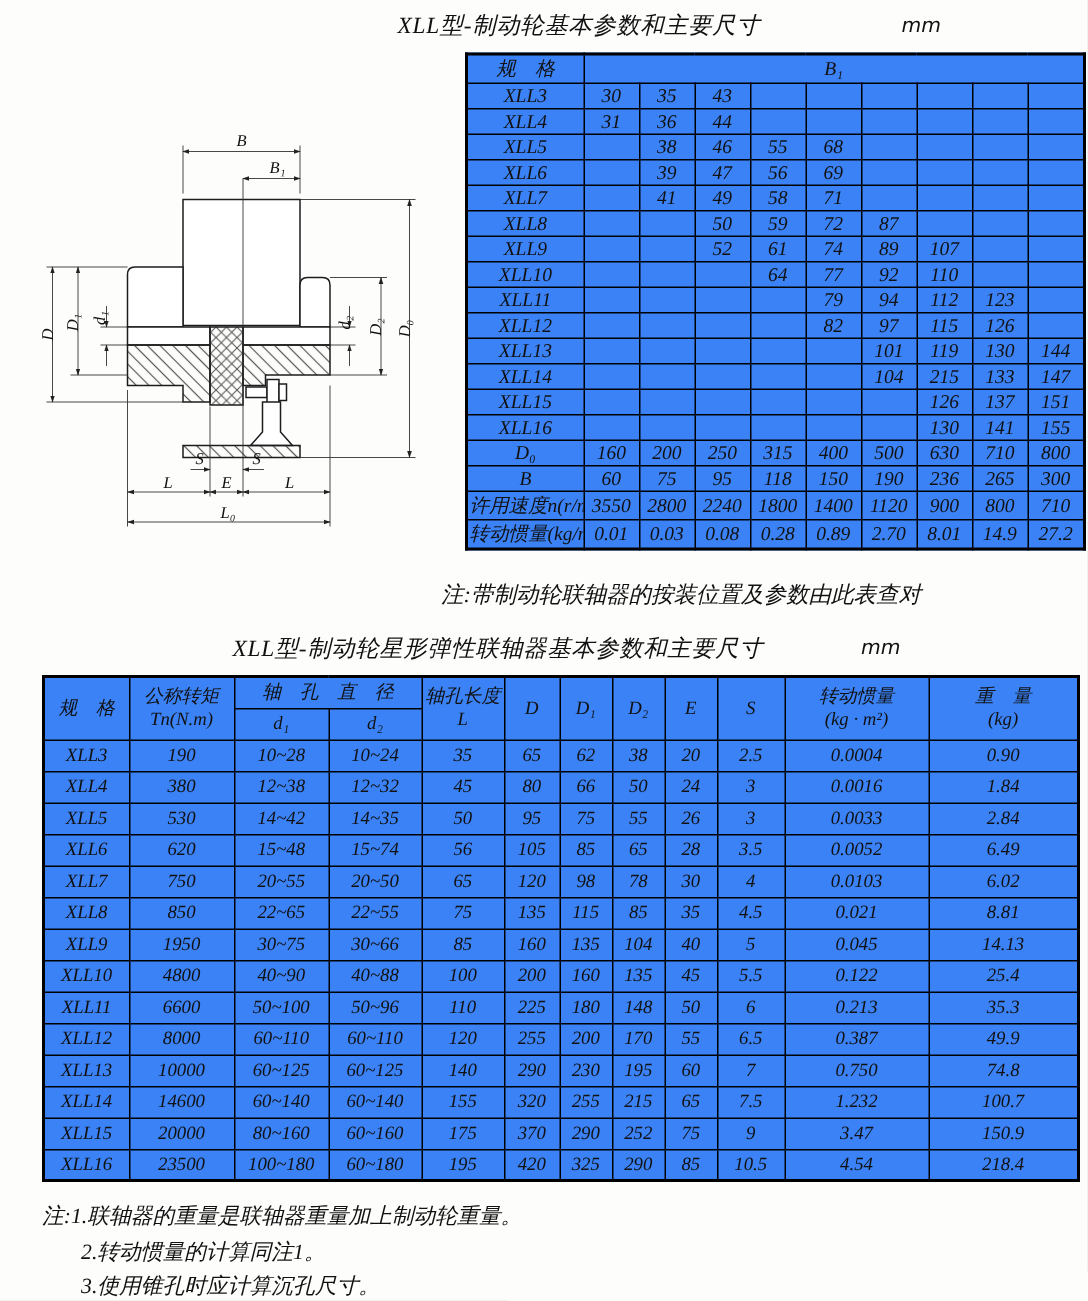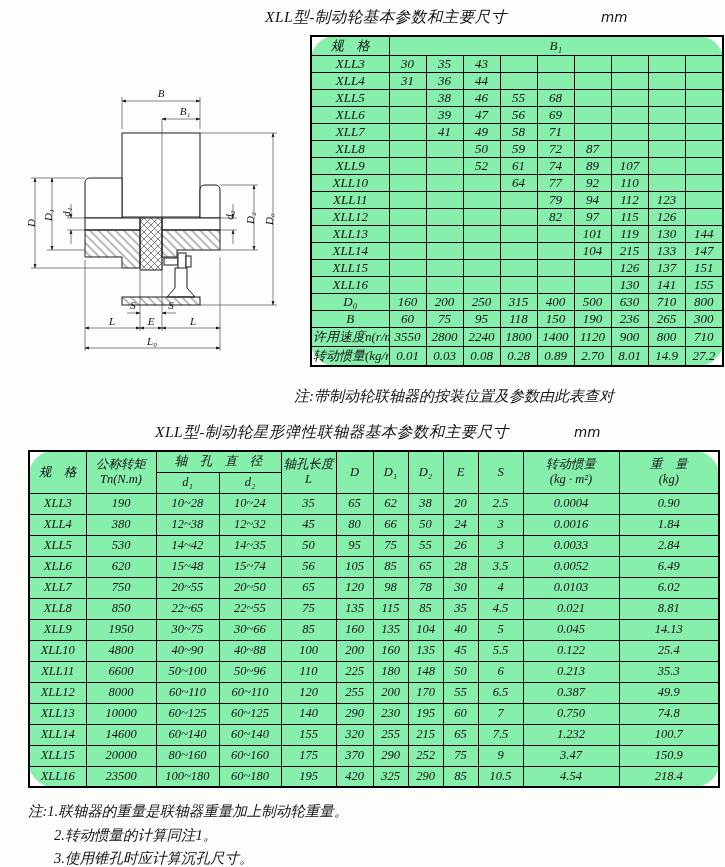--- a/index.html
+++ b/index.html
@@ -15,7 +15,7 @@
   .title { font-size:15.5px; letter-spacing:0.5px; }
   .unit { font-size:13.5px; font-family:"DejaVu Sans","Liberation Sans",sans-serif;text-align:right; }
 
-  table { border-collapse:collapse; table-layout:fixed; background:#86efac;border-radius:28px; }
+  table { border-collapse:collapse; table-layout:fixed; background:#3b82f6; }
   .t1 { left:310px; top:35px; width:412px; border:2px solid #000; }
   .t1 td, .t1 th {
     border:1px solid #000; text-align:center; vertical-align:middle;

